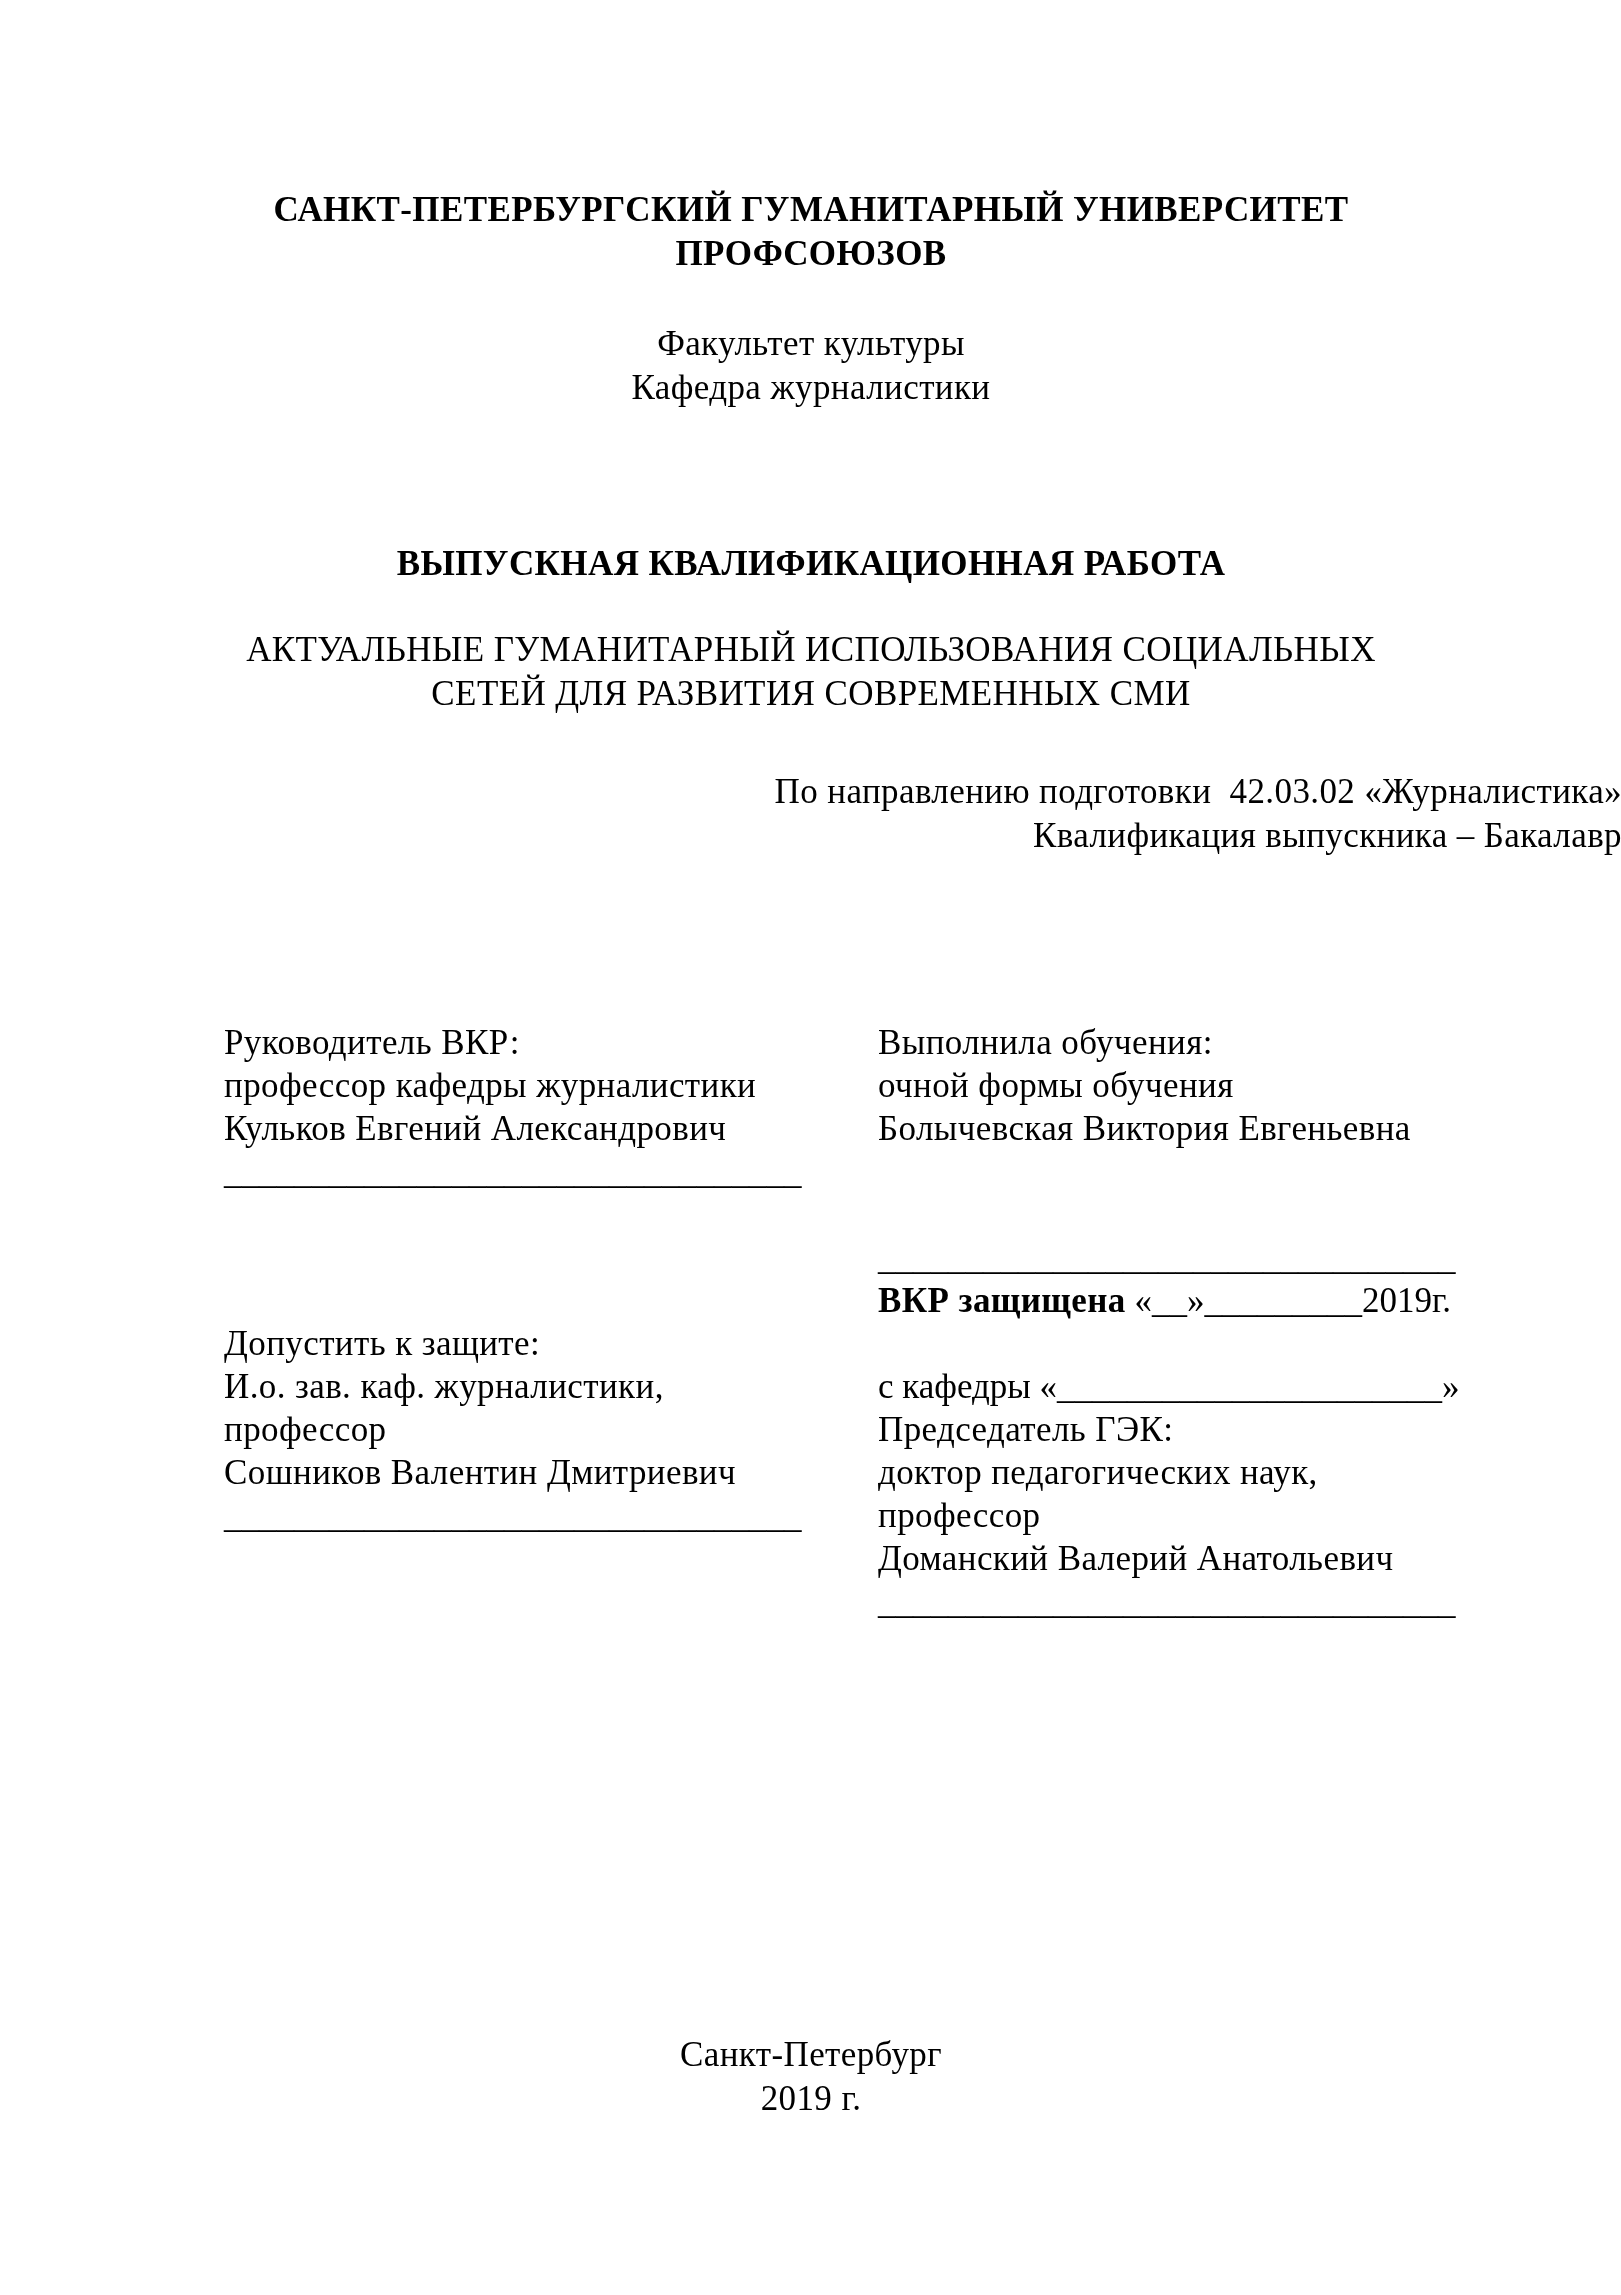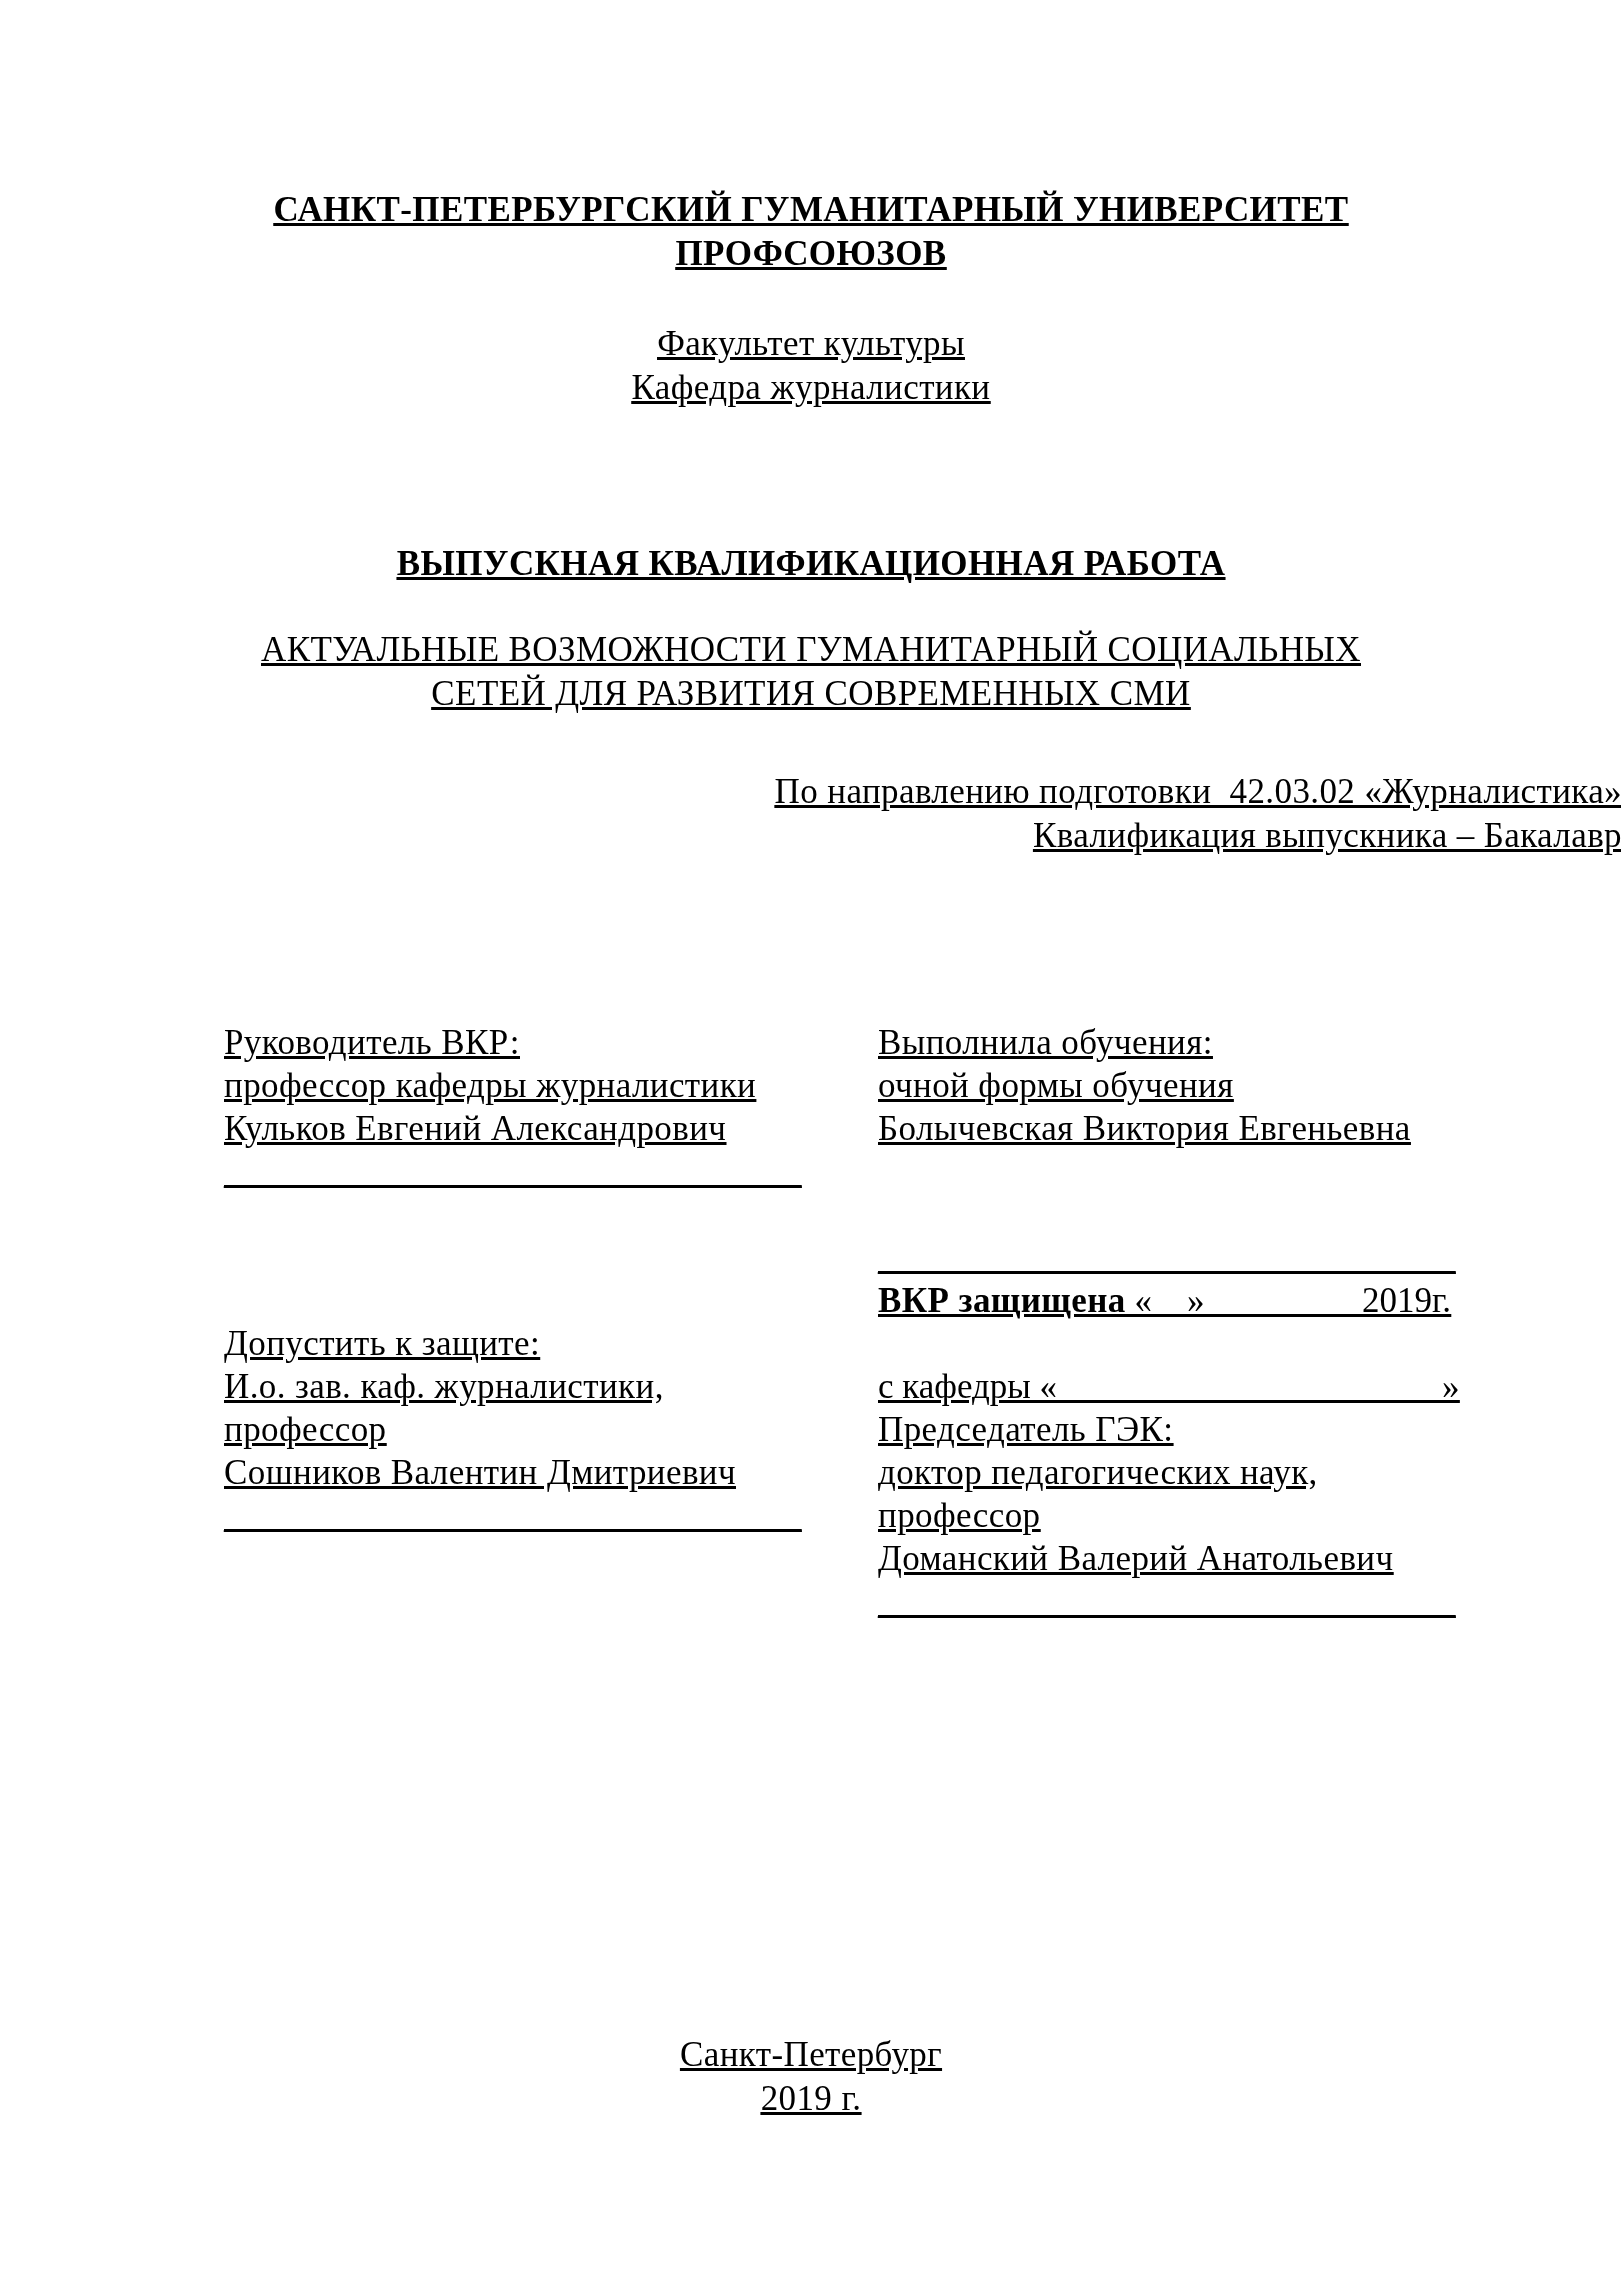--- a/index.html
+++ b/index.html
@@ -2,7 +2,7 @@
 <html style="font-size:12.6px"><head>
 <meta charset="utf-8">
 <style>
-  * { margin: 0; padding: 0; box-sizing: border-box; text-decoration: underline; }
+  * { margin: 0; padding: 0; box-sizing: border-box; }
   html, body { background: #ffffff; }
   .page {
     position: relative;

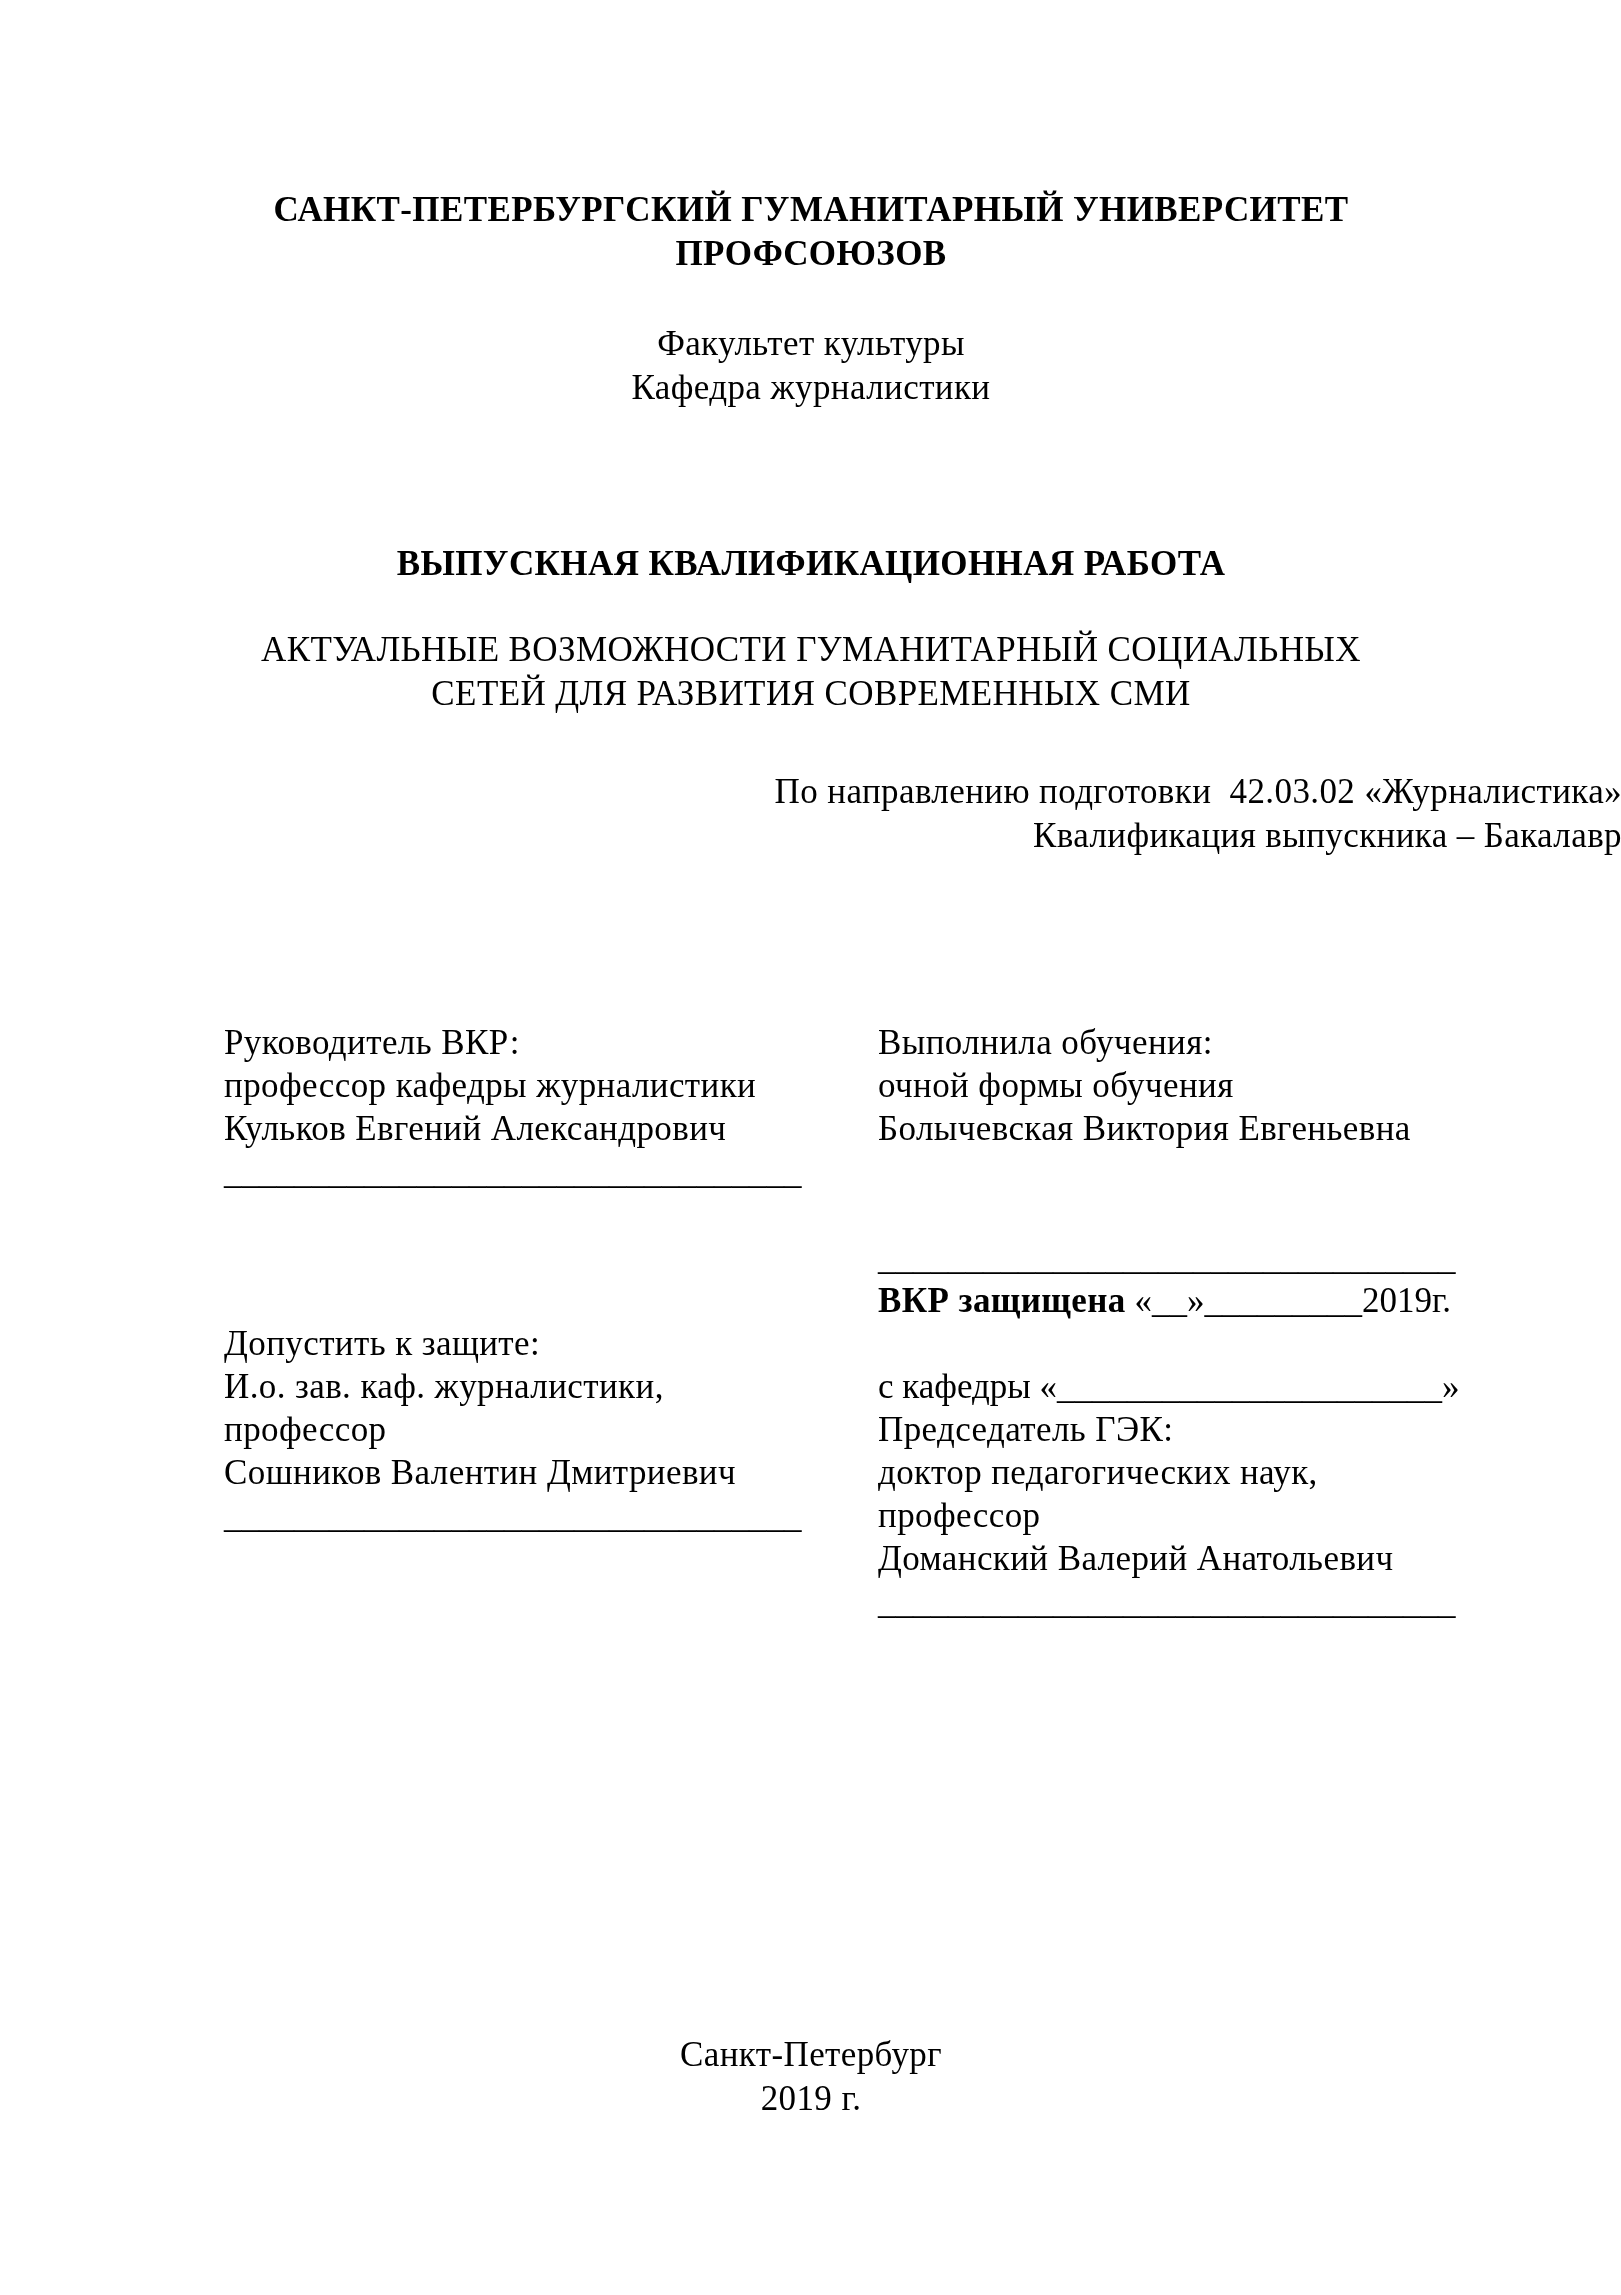--- a/index.html
+++ b/index.html
@@ -56,7 +56,7 @@
   </div>
 
   <div class="abs-center" style="top: 628px;">
-    <div class="center-line">АКТУАЛЬНЫЕ ВОЗМОЖНОСТИ ГУМАНИТАРНЫЙ СОЦИАЛЬНЫХ</div>
+    <div class="center-line">АКТУАЛЬНЫЕ ГУМАНИТАРНЫЙ ИСПОЛЬЗОВАНИЯ СОЦИАЛЬНЫХ</div>
     <div class="center-line">СЕТЕЙ ДЛЯ РАЗВИТИЯ СОВРЕМЕННЫХ СМИ</div>
   </div>
 

